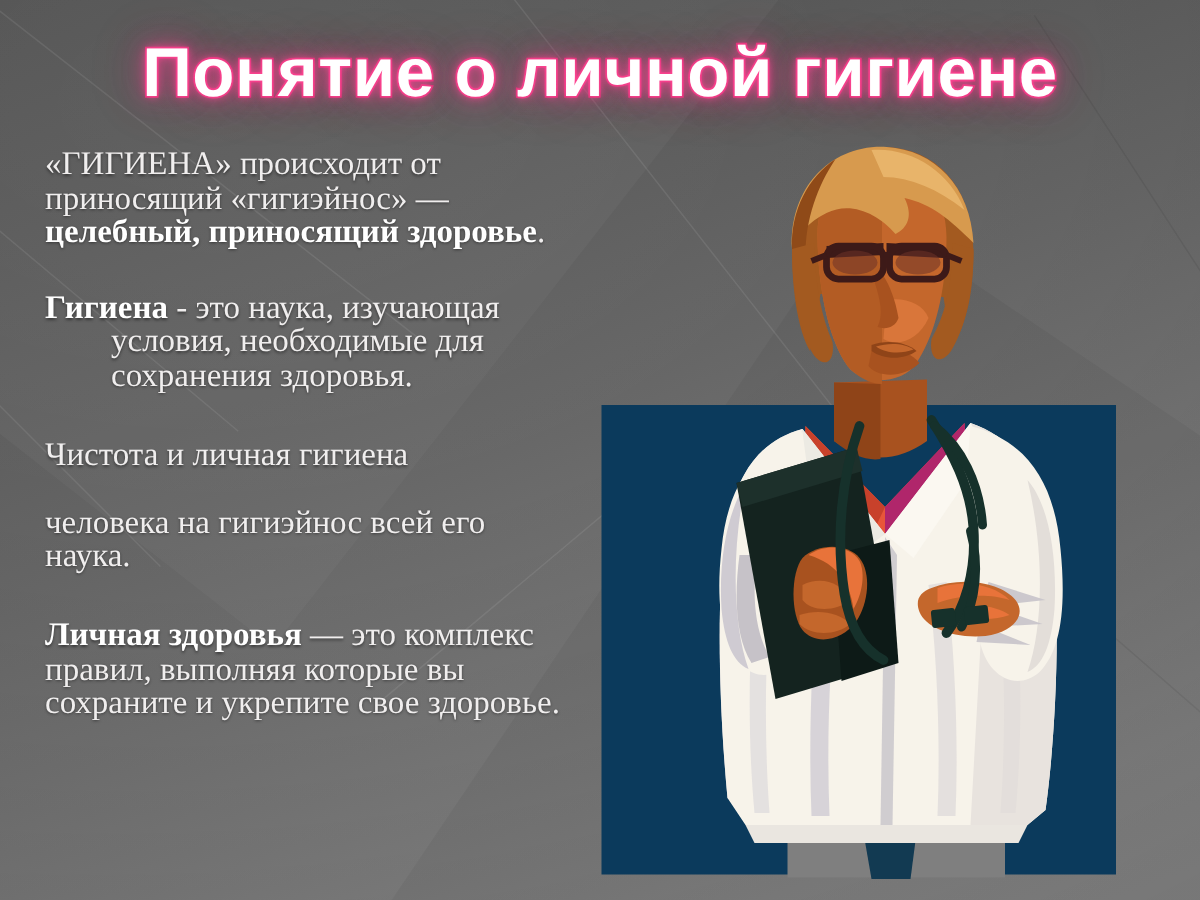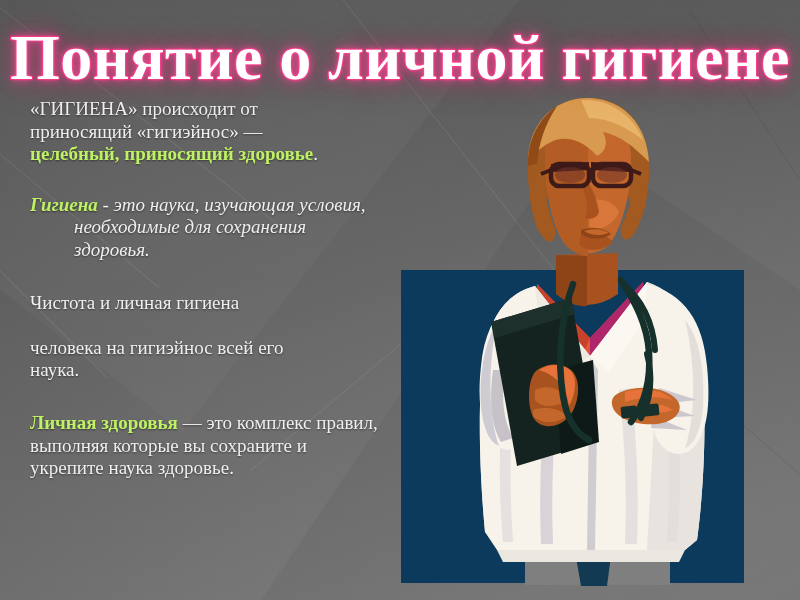--- a/index.html
+++ b/index.html
@@ -74,9 +74,9 @@
   }
   .title {
     display: inline-block;
-    font-family: Liberation Serif, serif;
+    font-family: Liberation Sans, sans-serif;
     font-weight: 700;
-    font-size: 64px;
+    font-size: 46px;
     line-height: 1.06;
     letter-spacing: 0.4px;
     color: #ffffff;

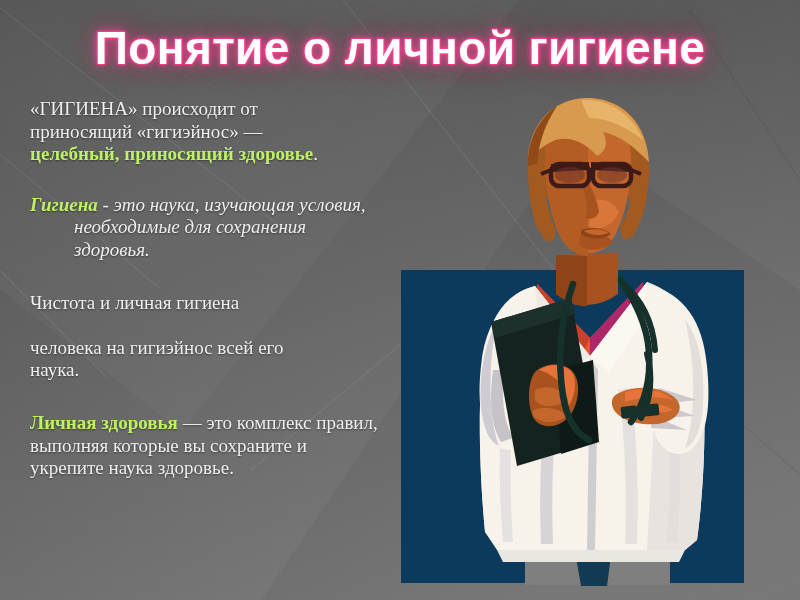--- a/index.html
+++ b/index.html
@@ -101,7 +101,7 @@
     color: #f0eeee;
   }
   .para {
-    font-size: 19px;
+    font-size: 22px;
     line-height: 22.6px;
     text-shadow: 0 1px 2px rgba(0,0,0,0.45);
   }

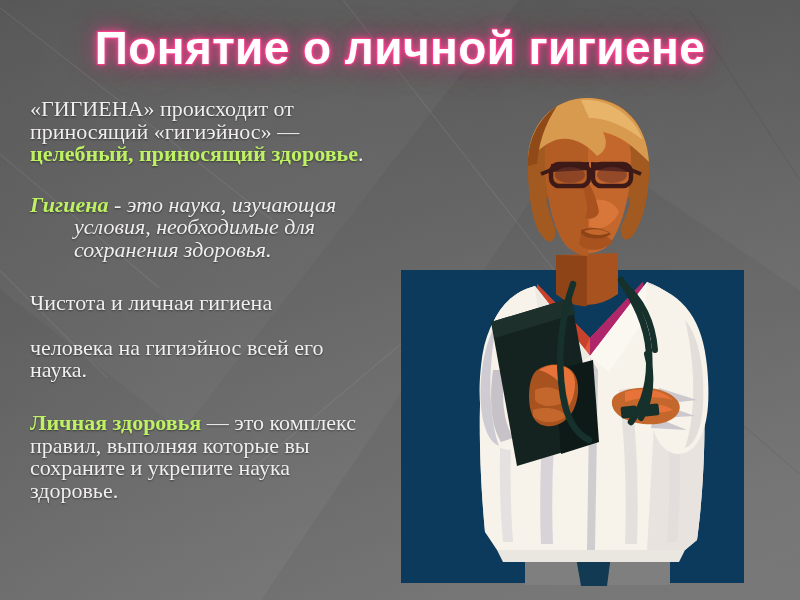--- a/index.html
+++ b/index.html
@@ -105,7 +105,7 @@
     line-height: 22.6px;
     text-shadow: 0 1px 2px rgba(0,0,0,0.45);
   }
-  .para b { font-weight: 700; color: #bef264; }
+  .para b { font-weight: 700; color: #ffffff; }
   .p1 { margin: 0 0 0 0; }
   .p2 { margin: 28px 0 0 0; text-indent: 0; padding-left: 44px; font-style: italic; }
   .p2 .hang { margin-left: -44px; }

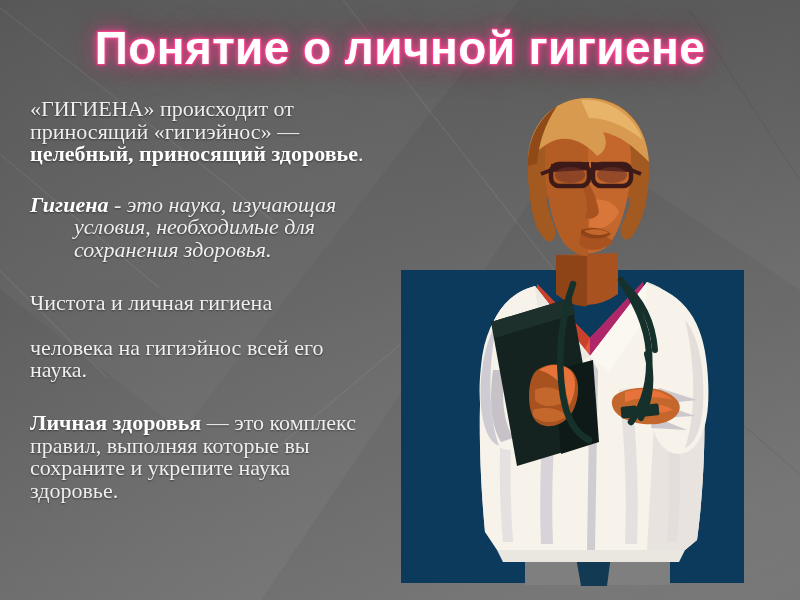--- a/index.html
+++ b/index.html
@@ -107,7 +107,7 @@
   }
   .para b { font-weight: 700; color: #ffffff; }
   .p1 { margin: 0 0 0 0; }
-  .p2 { margin: 28px 0 0 0; text-indent: 0; padding-left: 44px; font-style: italic; }
+  .p2 { margin: 28px 0 0 0; text-indent: 0; padding-left: 44px; }
   .p2 .hang { margin-left: -44px; }
   .p3 { margin: 30px 0 0 0; font-family: Liberation Serif, serif; }
   .p4 { margin: 30px 0 0 0; }

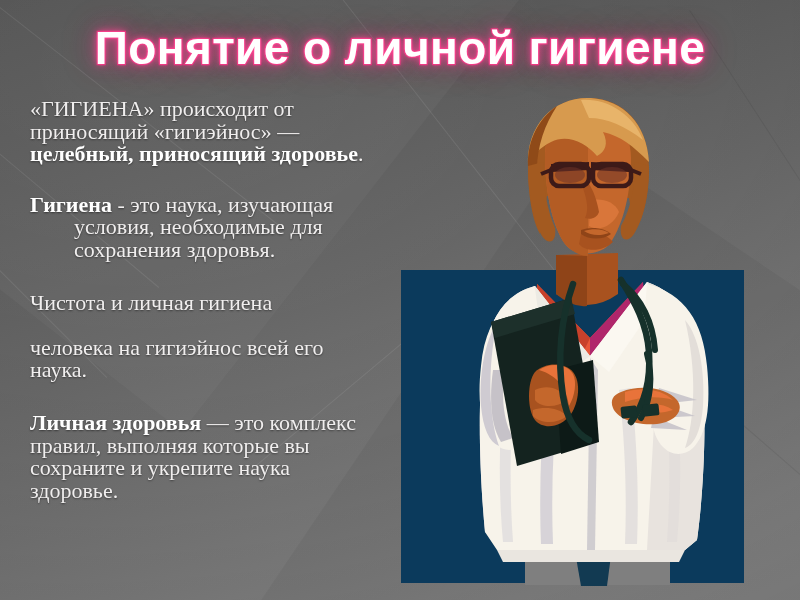--- a/index.html
+++ b/index.html
@@ -314,7 +314,7 @@
     </p>
 
     <p class="para p4">
-      <b>Личная здоровья</b><span> — это комплекс правил, выполняя которые вы сохраните и укрепите наука здоровье.</span>
+      <b>Личная здоровья</b><span> — это комплекс правил, выполняя которые вы сохраните и укрепите свое здоровье.</span>
     </p>
 
   </div>

